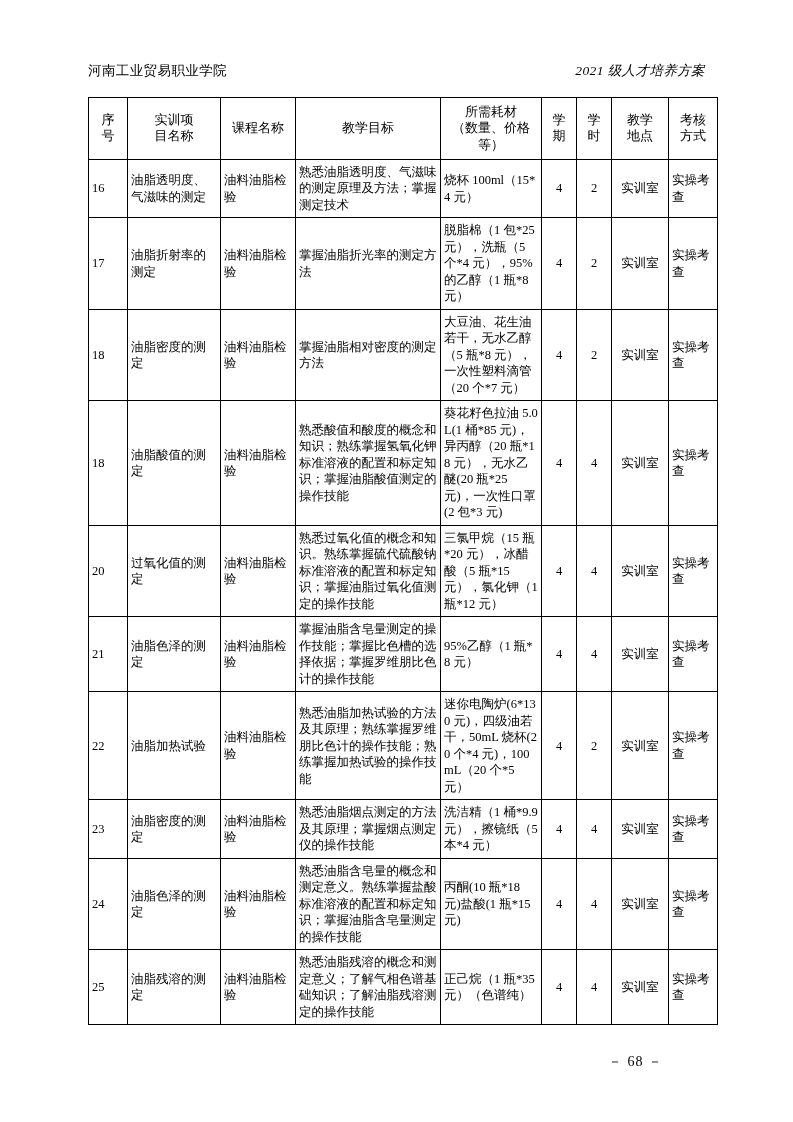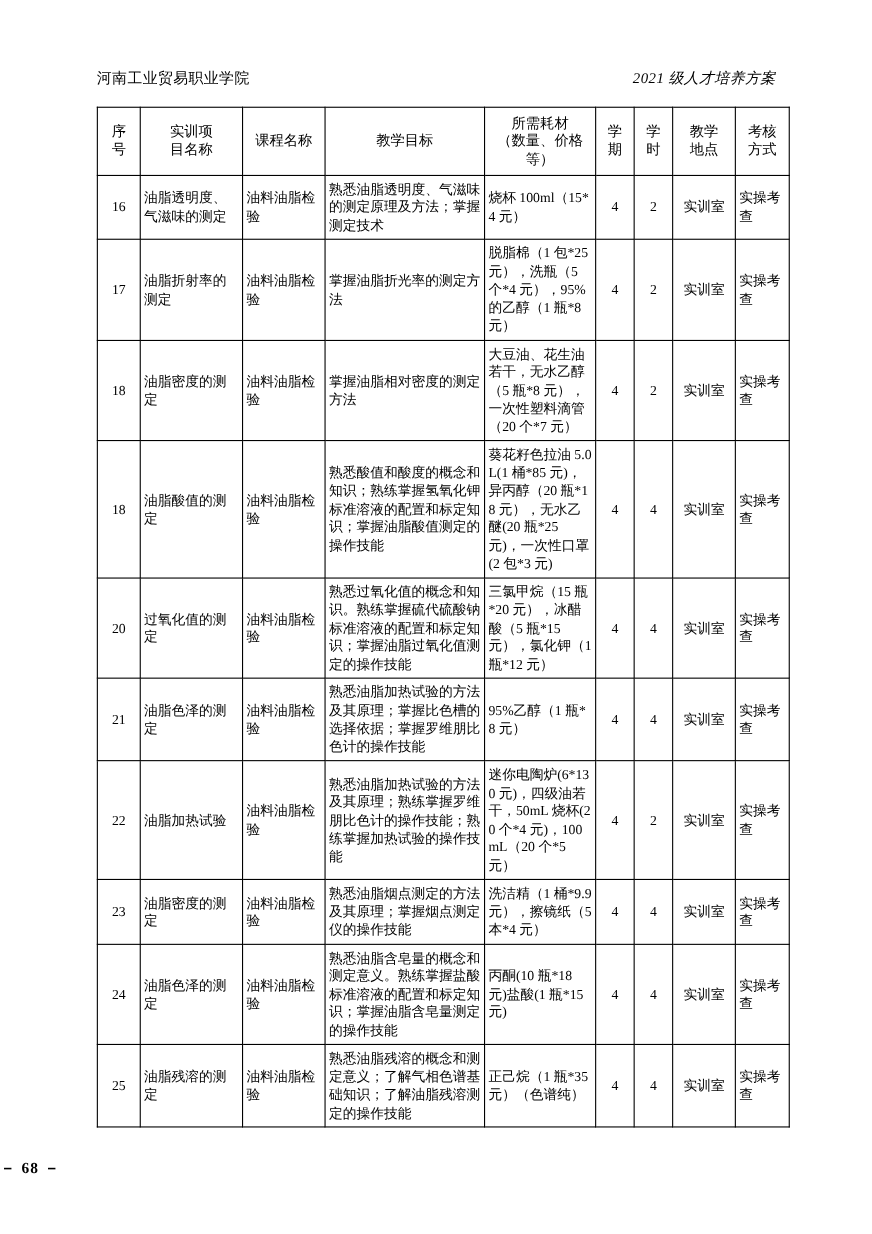--- a/index.html
+++ b/index.html
@@ -64,7 +64,7 @@
     padding: 6px 2px;
     line-height: 1.25;
   }
-  .c-no      { width: 34px; text-align: center; }
+  .c-no      { width: 34px; }
   .c-item    { width: 88px; }
   .c-course  { width: 70px; }
   .c-goal    { width: 140px; }

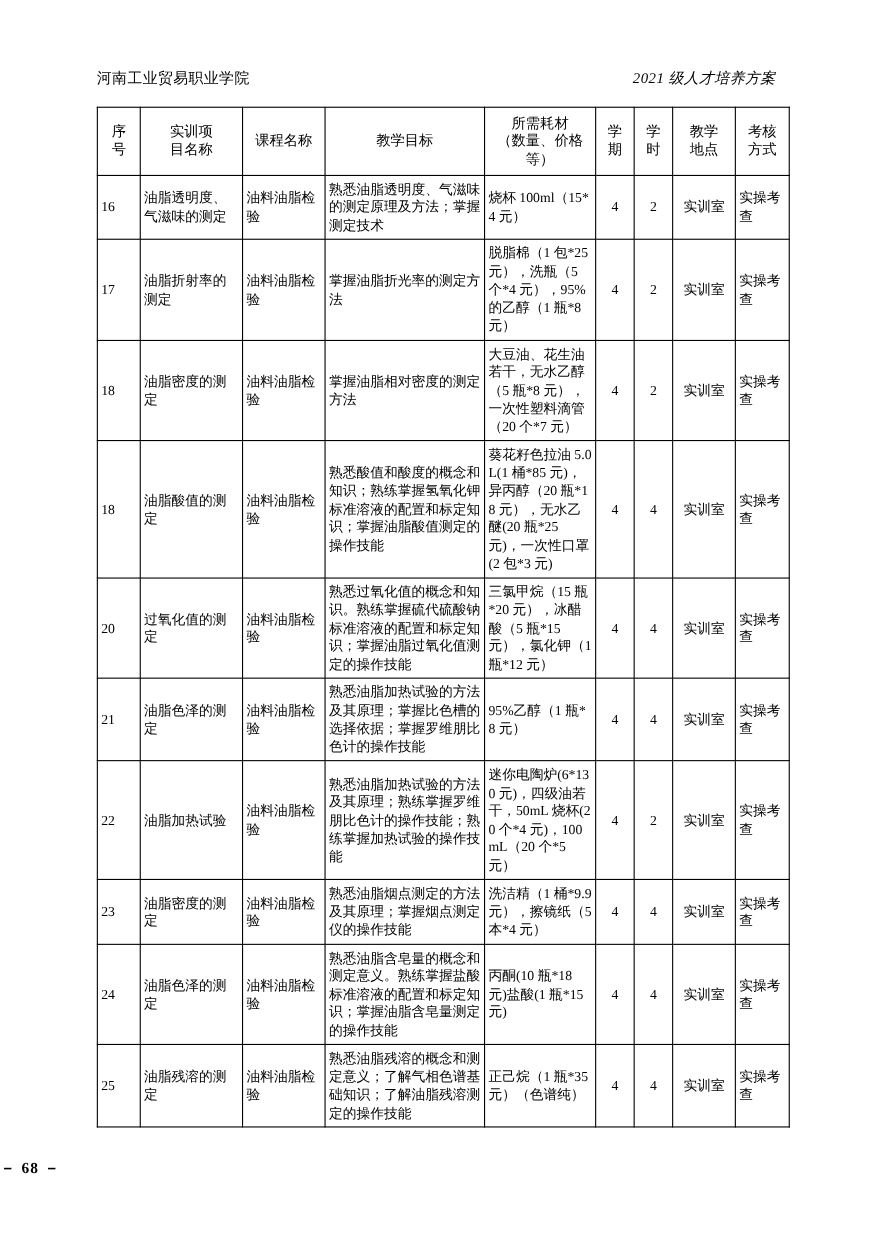--- a/index.html
+++ b/index.html
@@ -199,7 +199,7 @@
         <td class="c-no">21</td>
         <td class="c-item">油脂色泽的测定</td>
         <td class="c-course">油料油脂检验</td>
-        <td class="c-goal">熟悉油脂加热试验的方法及其原理；掌握比色槽的选择依据；掌握罗维朋比色计的操作技能</td>
+        <td class="c-goal">掌握油脂含皂量测定的操作技能；掌握比色槽的选择依据；掌握罗维朋比色计的操作技能</td>
         <td class="c-mat">95%乙醇（1 瓶*8 元）</td>
         <td class="c-term">4</td>
         <td class="c-hours">4</td>

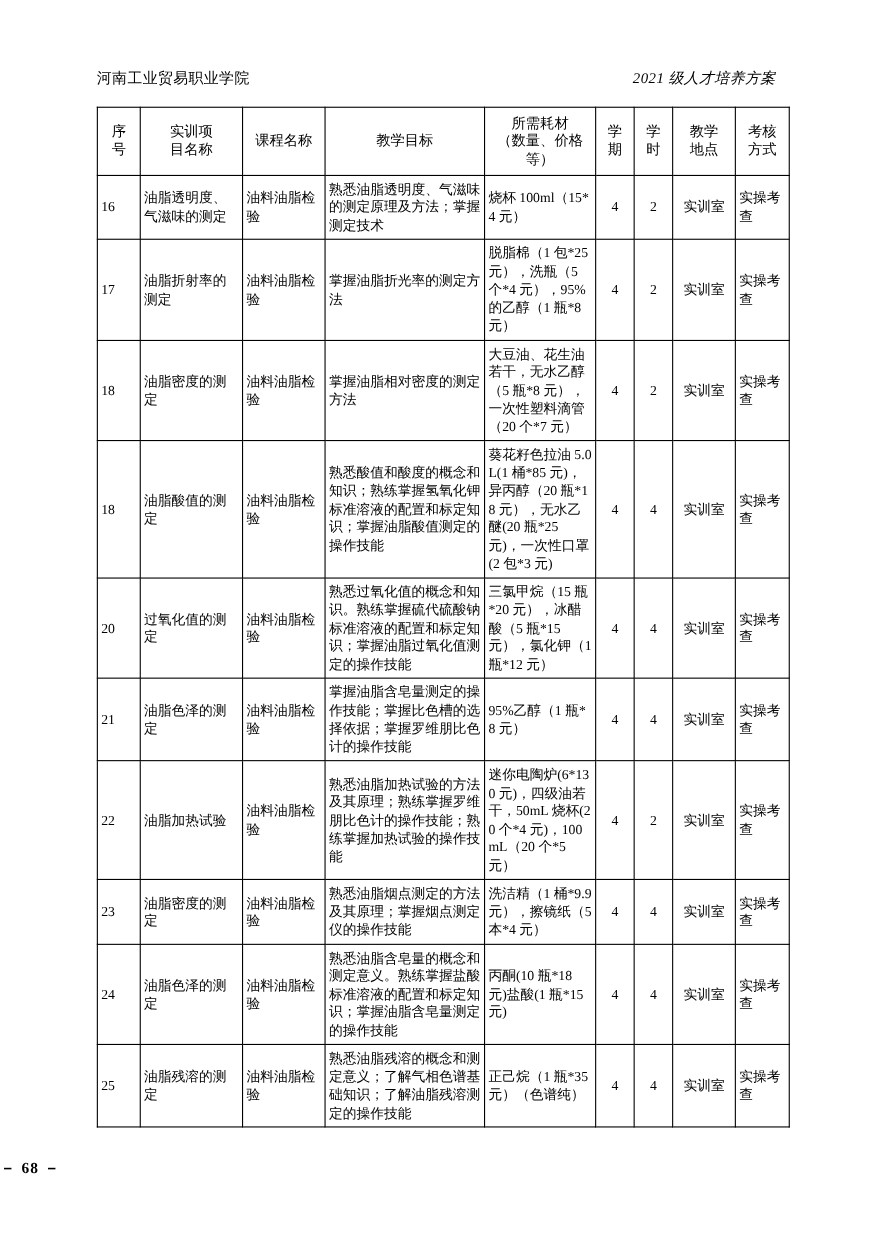--- a/index.html
+++ b/index.html
@@ -85,10 +85,9 @@
     left: 0;
     top: 1053px;
     width: 663px;
-    text-align: left;
+    text-align: right;
     font-size: 14px;
     letter-spacing: 1px;
-    font-weight: bold;
   }
   .two-line {
     display: block;

